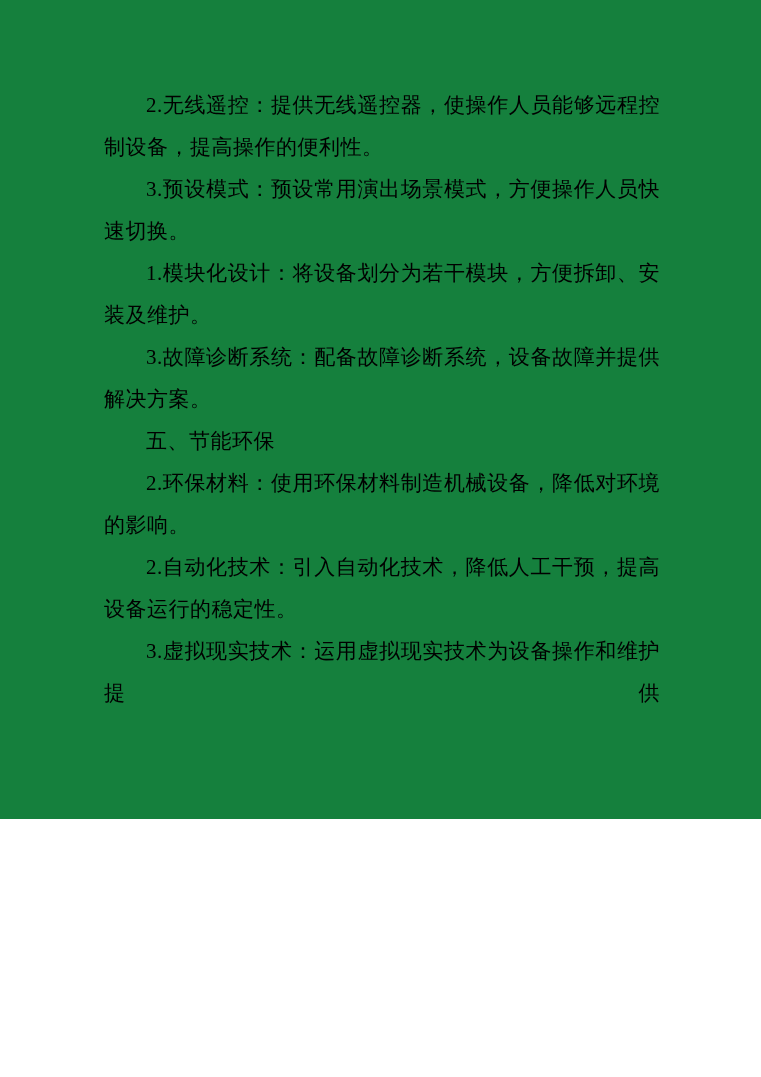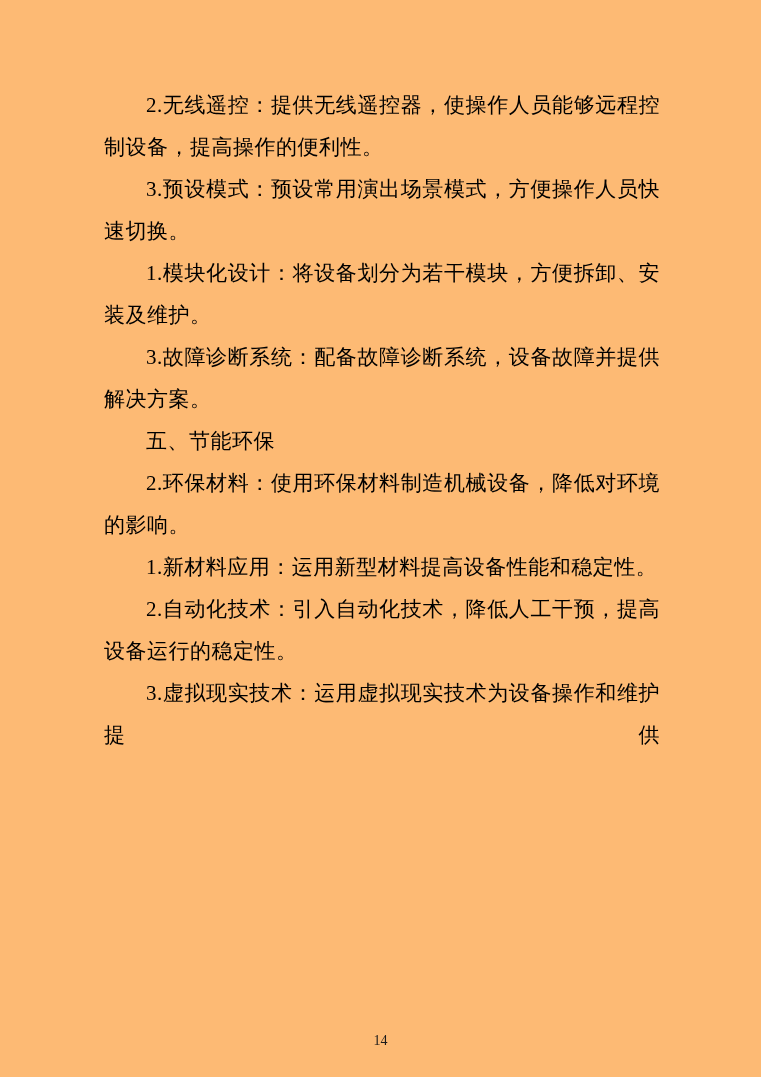--- a/index.html
+++ b/index.html
@@ -10,8 +10,8 @@
   .page {
     position: relative;
     width: 761px;
-    height: 1077px;
-    background: #fdba74;
+    height: 819px;
+    background: #15803d;
     overflow: hidden;
     font-family: "Liberation Serif", "DejaVu Serif", serif;
     color: #000000;

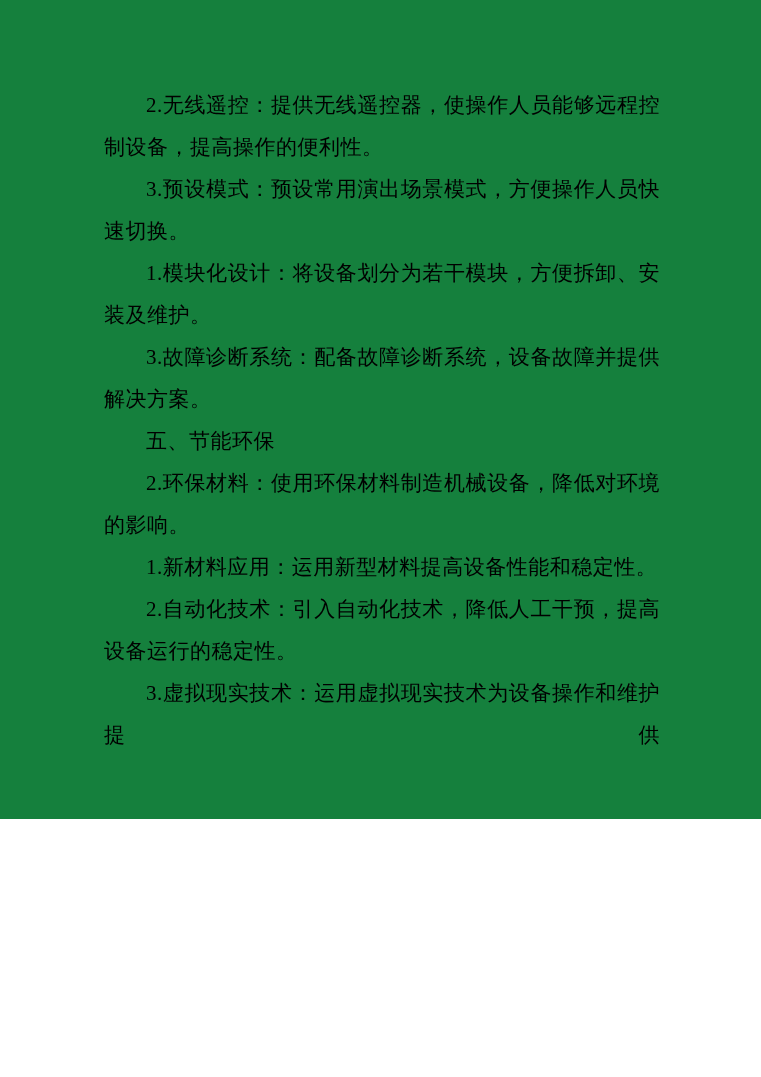--- a/index.html
+++ b/index.html
@@ -61,7 +61,6 @@
       <p>3.故障诊断系统：配备故障诊断系统，设备故障并提供解决方案。</p>
       <p>五、节能环保</p>
       <p>2.环保材料：使用环保材料制造机械设备，降低对环境的影响。</p>
-      <p>1.新材料应用：运用新型材料提高设备性能和稳定性。</p>
       <p>2.自动化技术：引入自动化技术，降低人工干预，提高设备运行的稳定性。</p>
       <p class="continued">3.虚拟现实技术：运用虚拟现实技术为设备操作和维护提供</p>
     </div>

